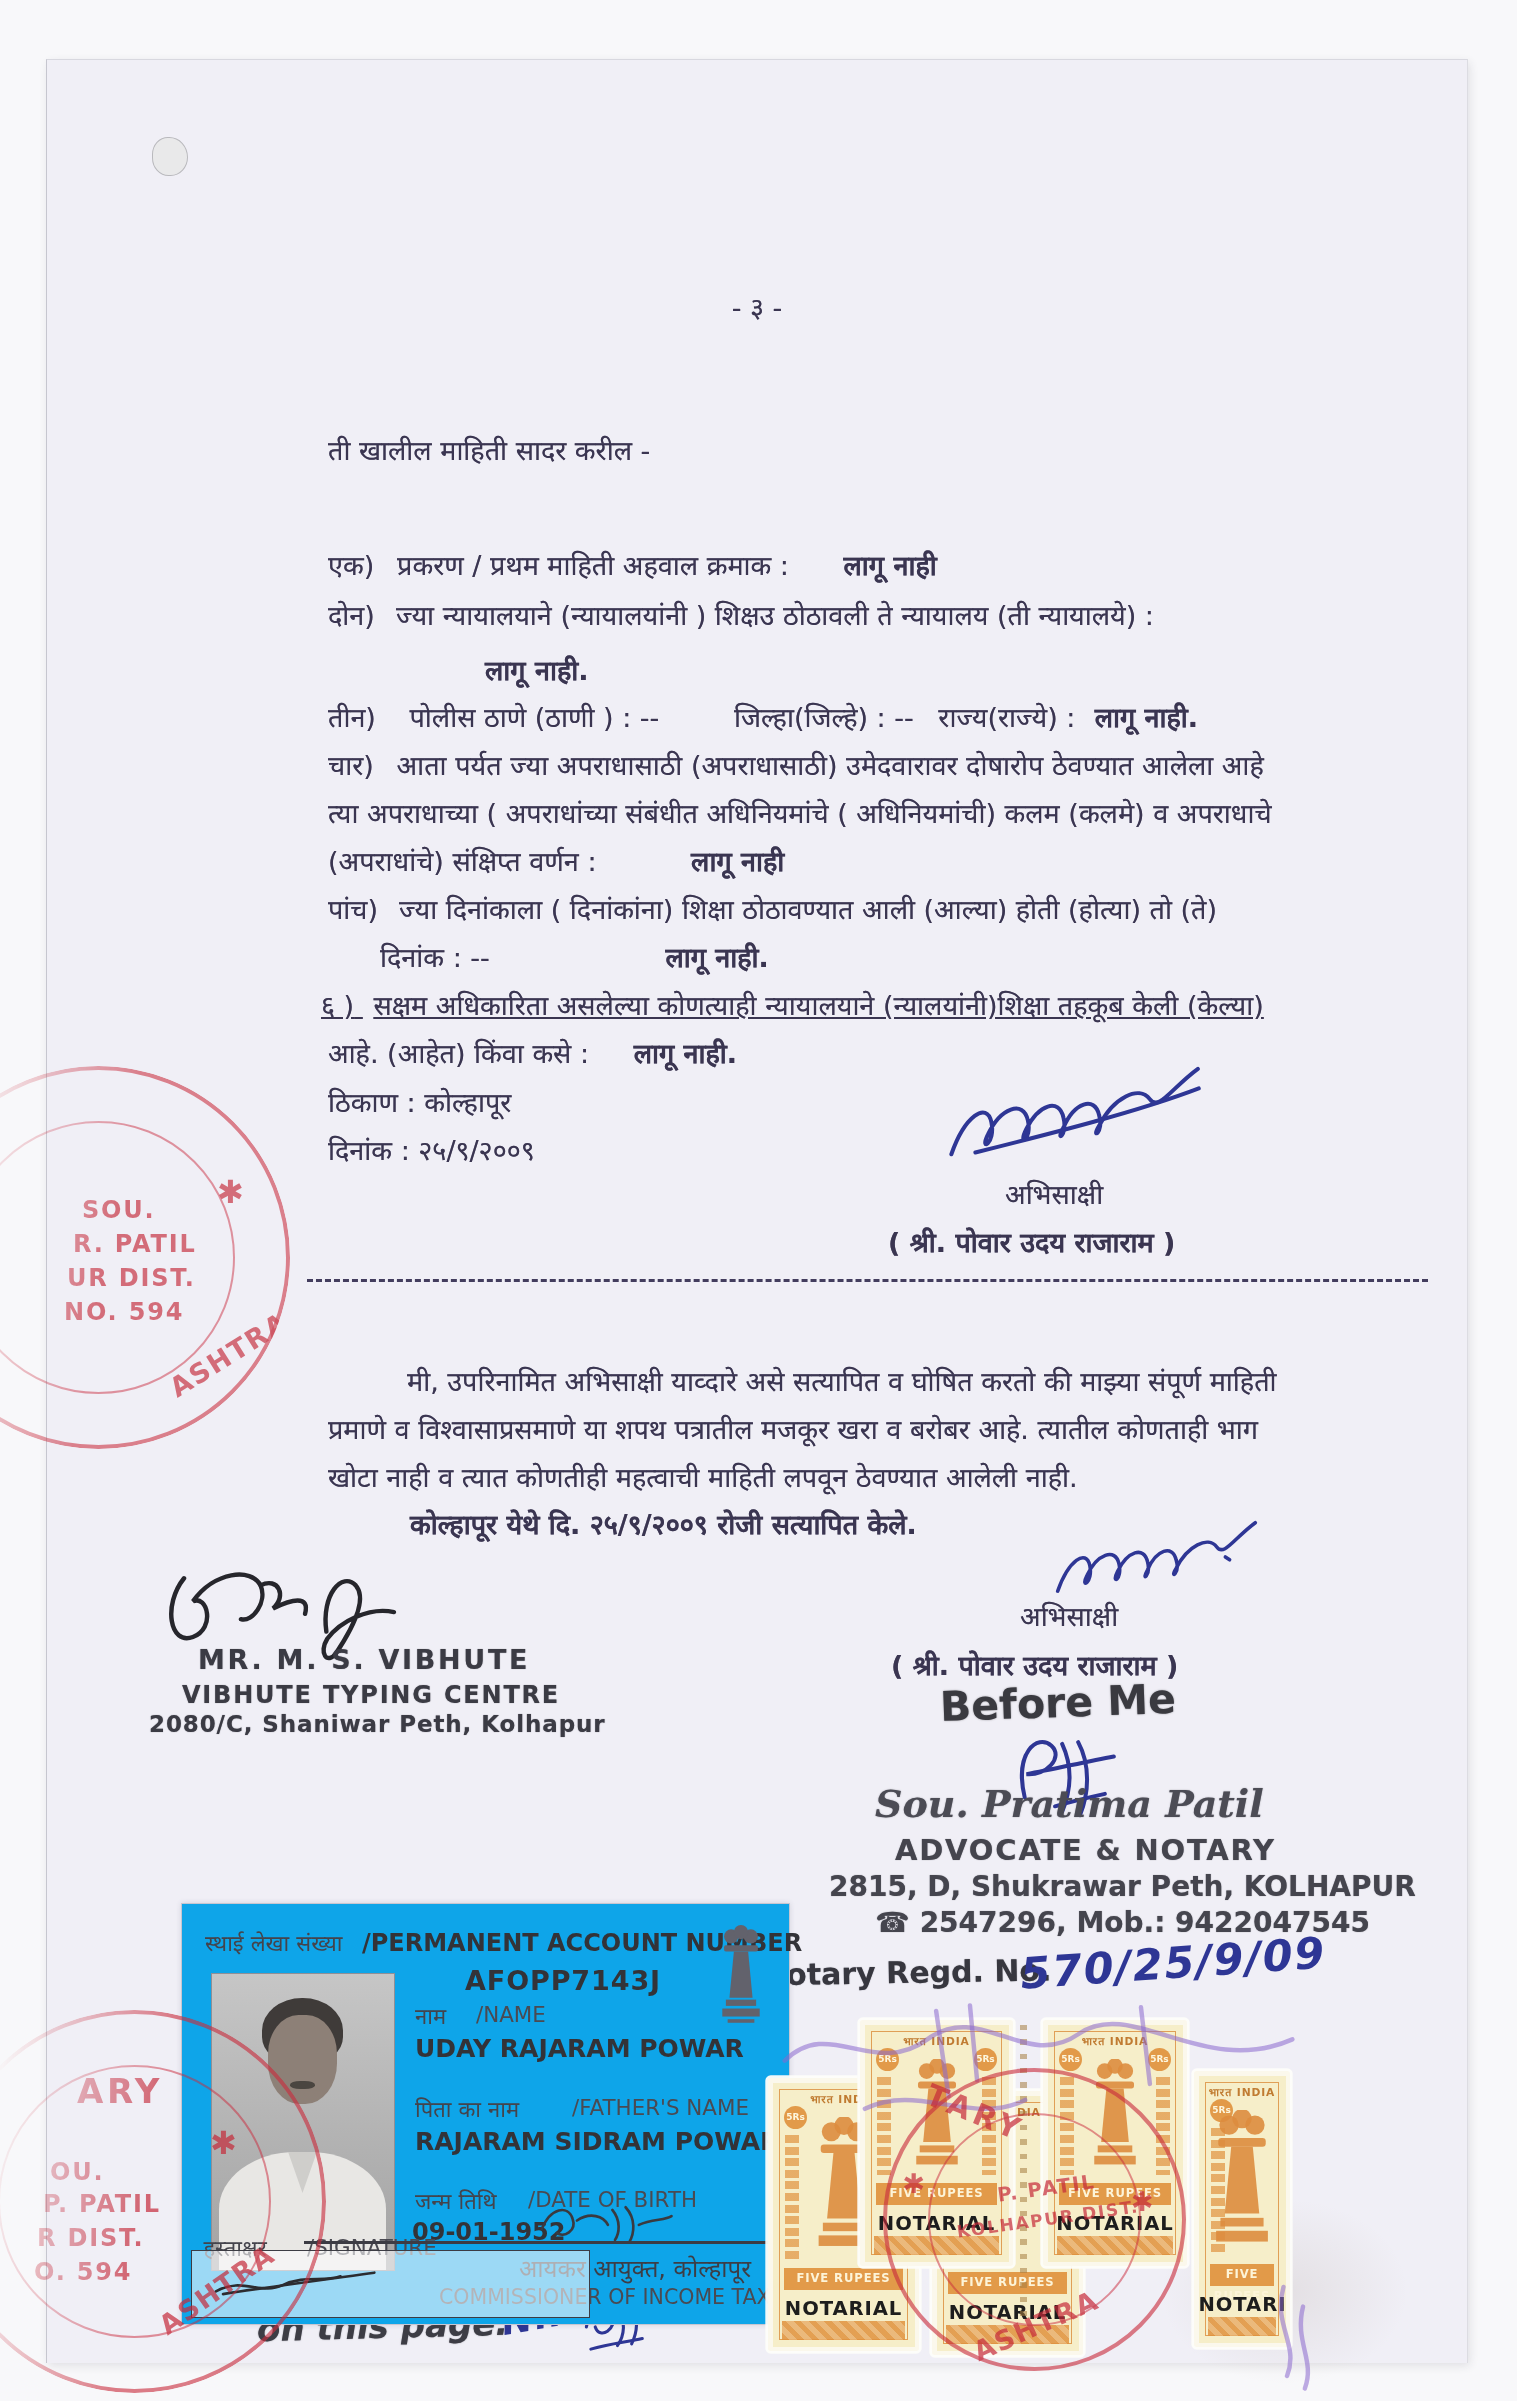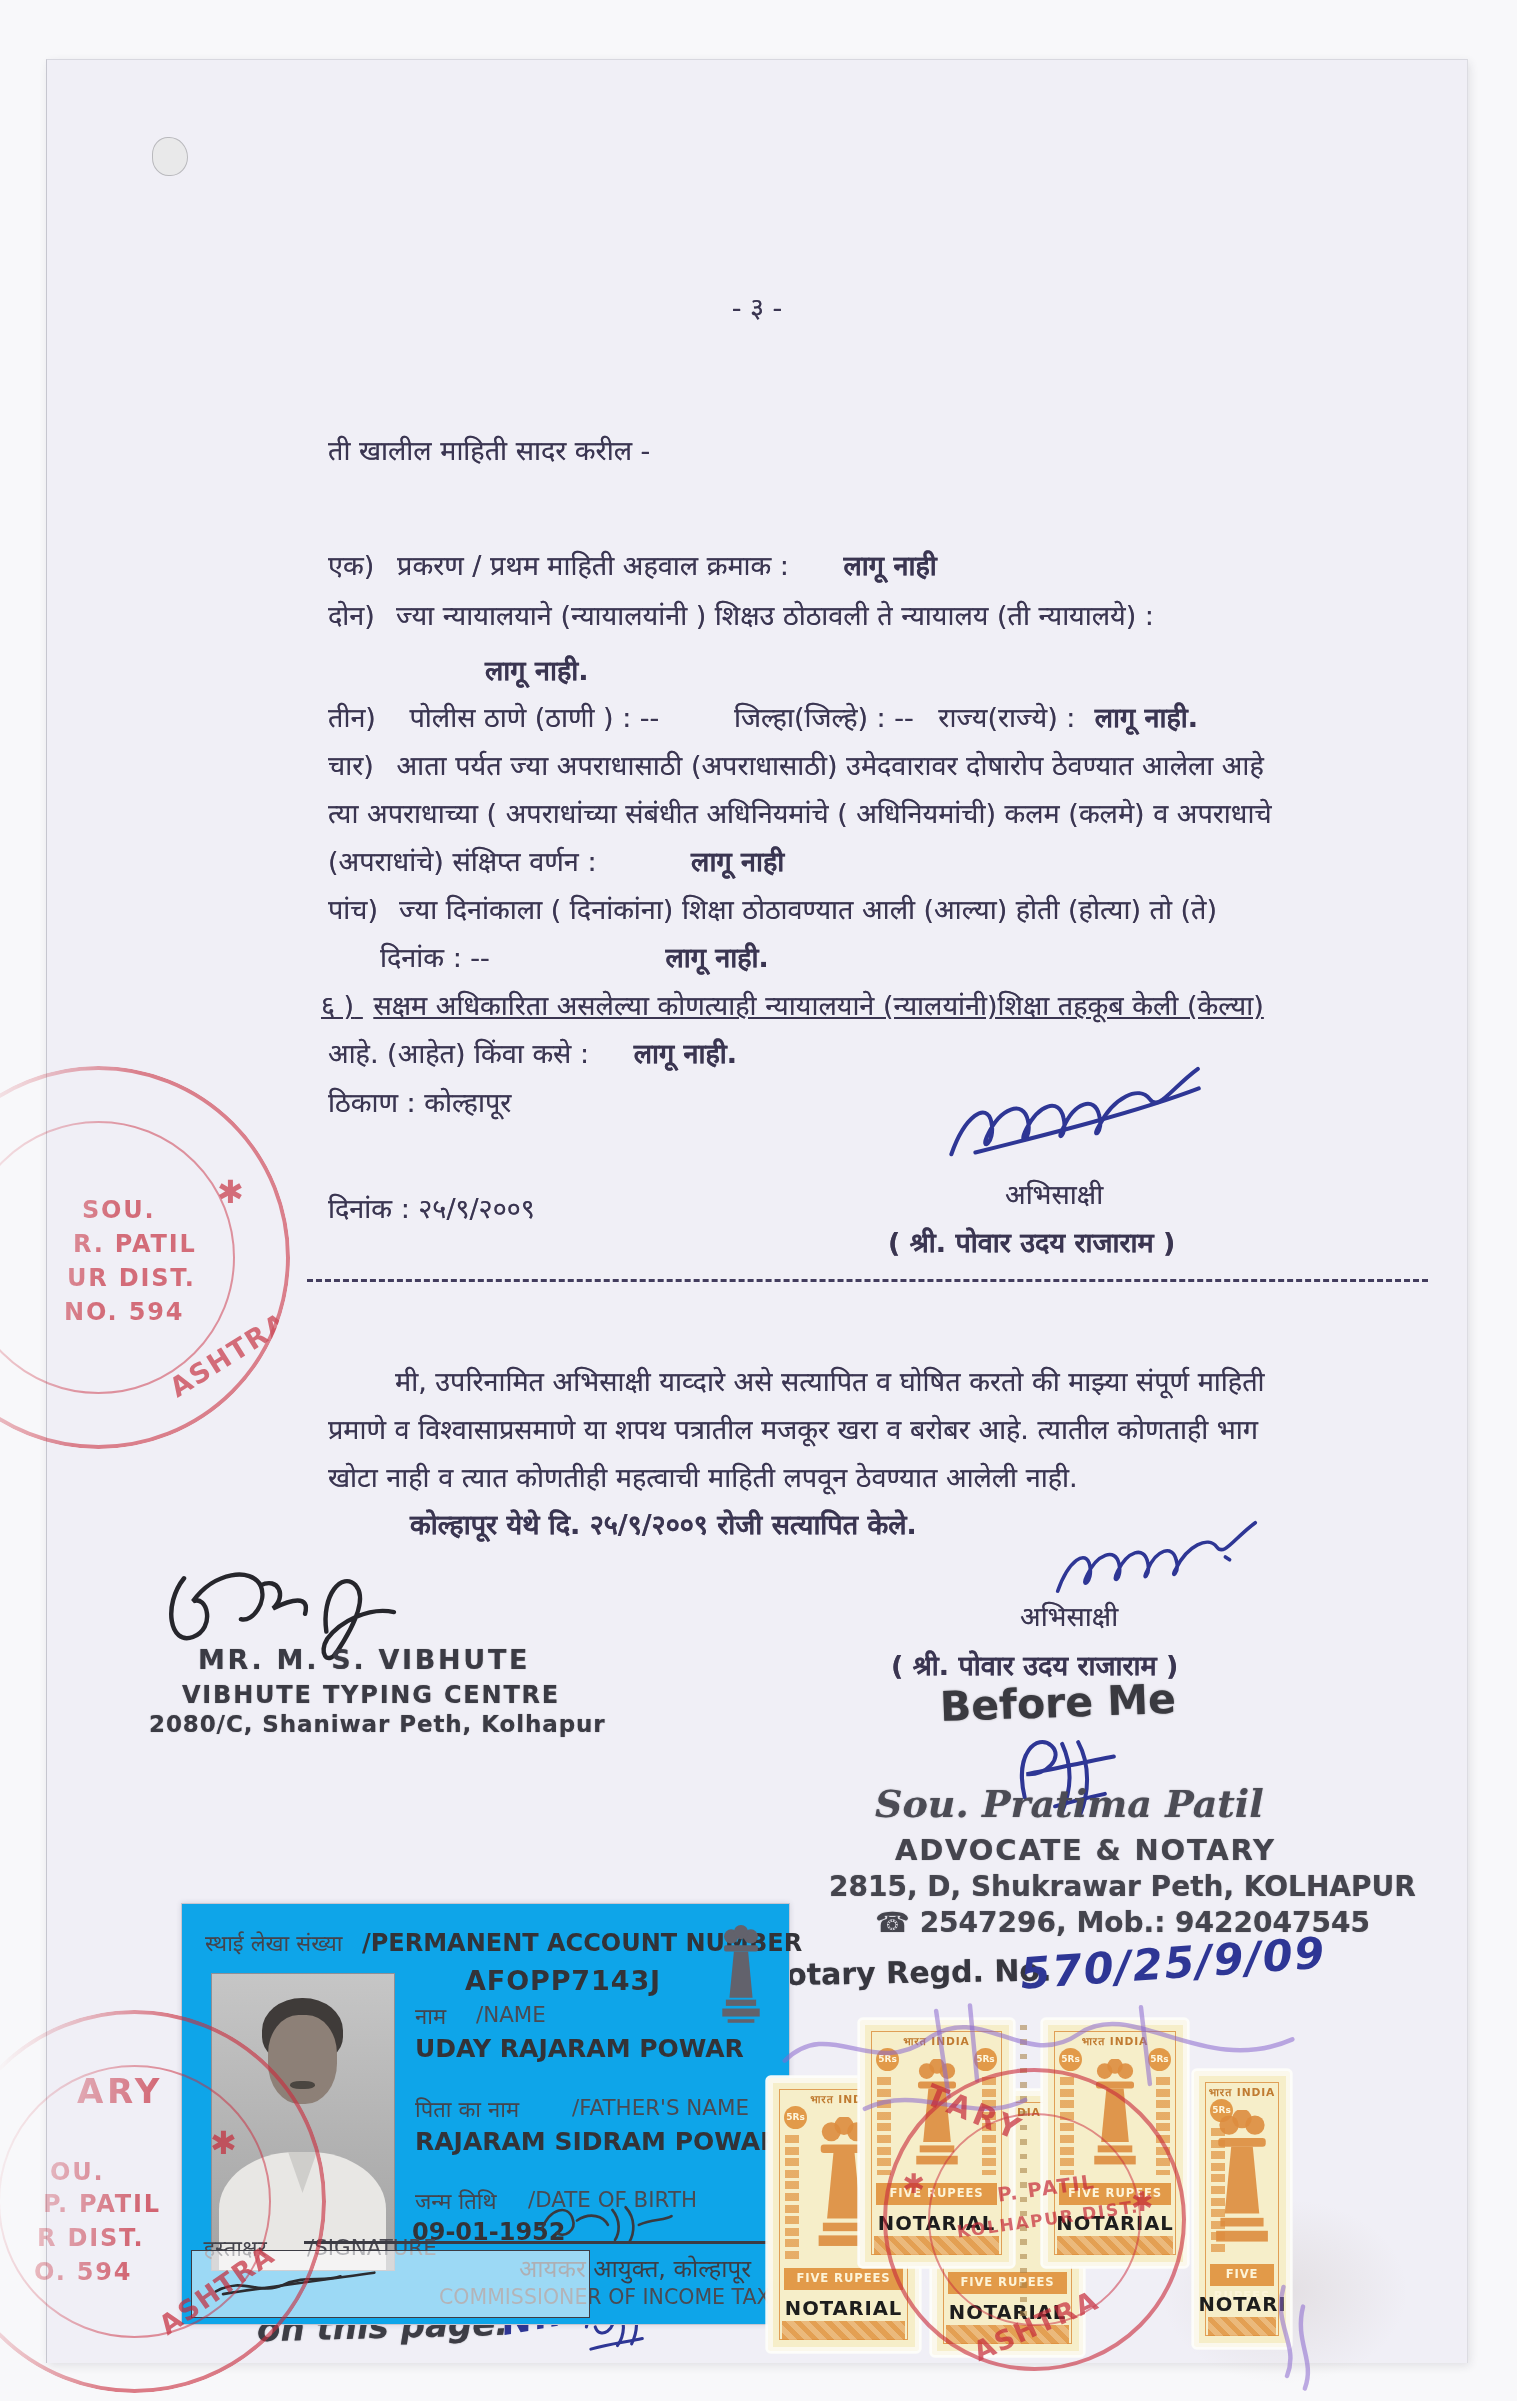--- a/index.html
+++ b/index.html
@@ -127,7 +127,7 @@
   </div>
 
   <div class="abs dev t30" style="left:281px;top:1023px;"><span>ठिकाण : कोल्हापूर</span></div>
-  <div class="abs dev t30" style="left:281px;top:1129px;"><span>दिनांक : २५/९/२००९</span></div>
+  <div class="abs dev t30" style="left:281px;top:1071px;"><span>दिनांक : २५/९/२००९</span></div>
 
   <svg class="sig" style="left:891px;top:989px;" width="267" height="134" viewBox="0 0 300 150">
     <g fill="none" stroke="#2e3695" stroke-width="4.5" stroke-linecap="round">

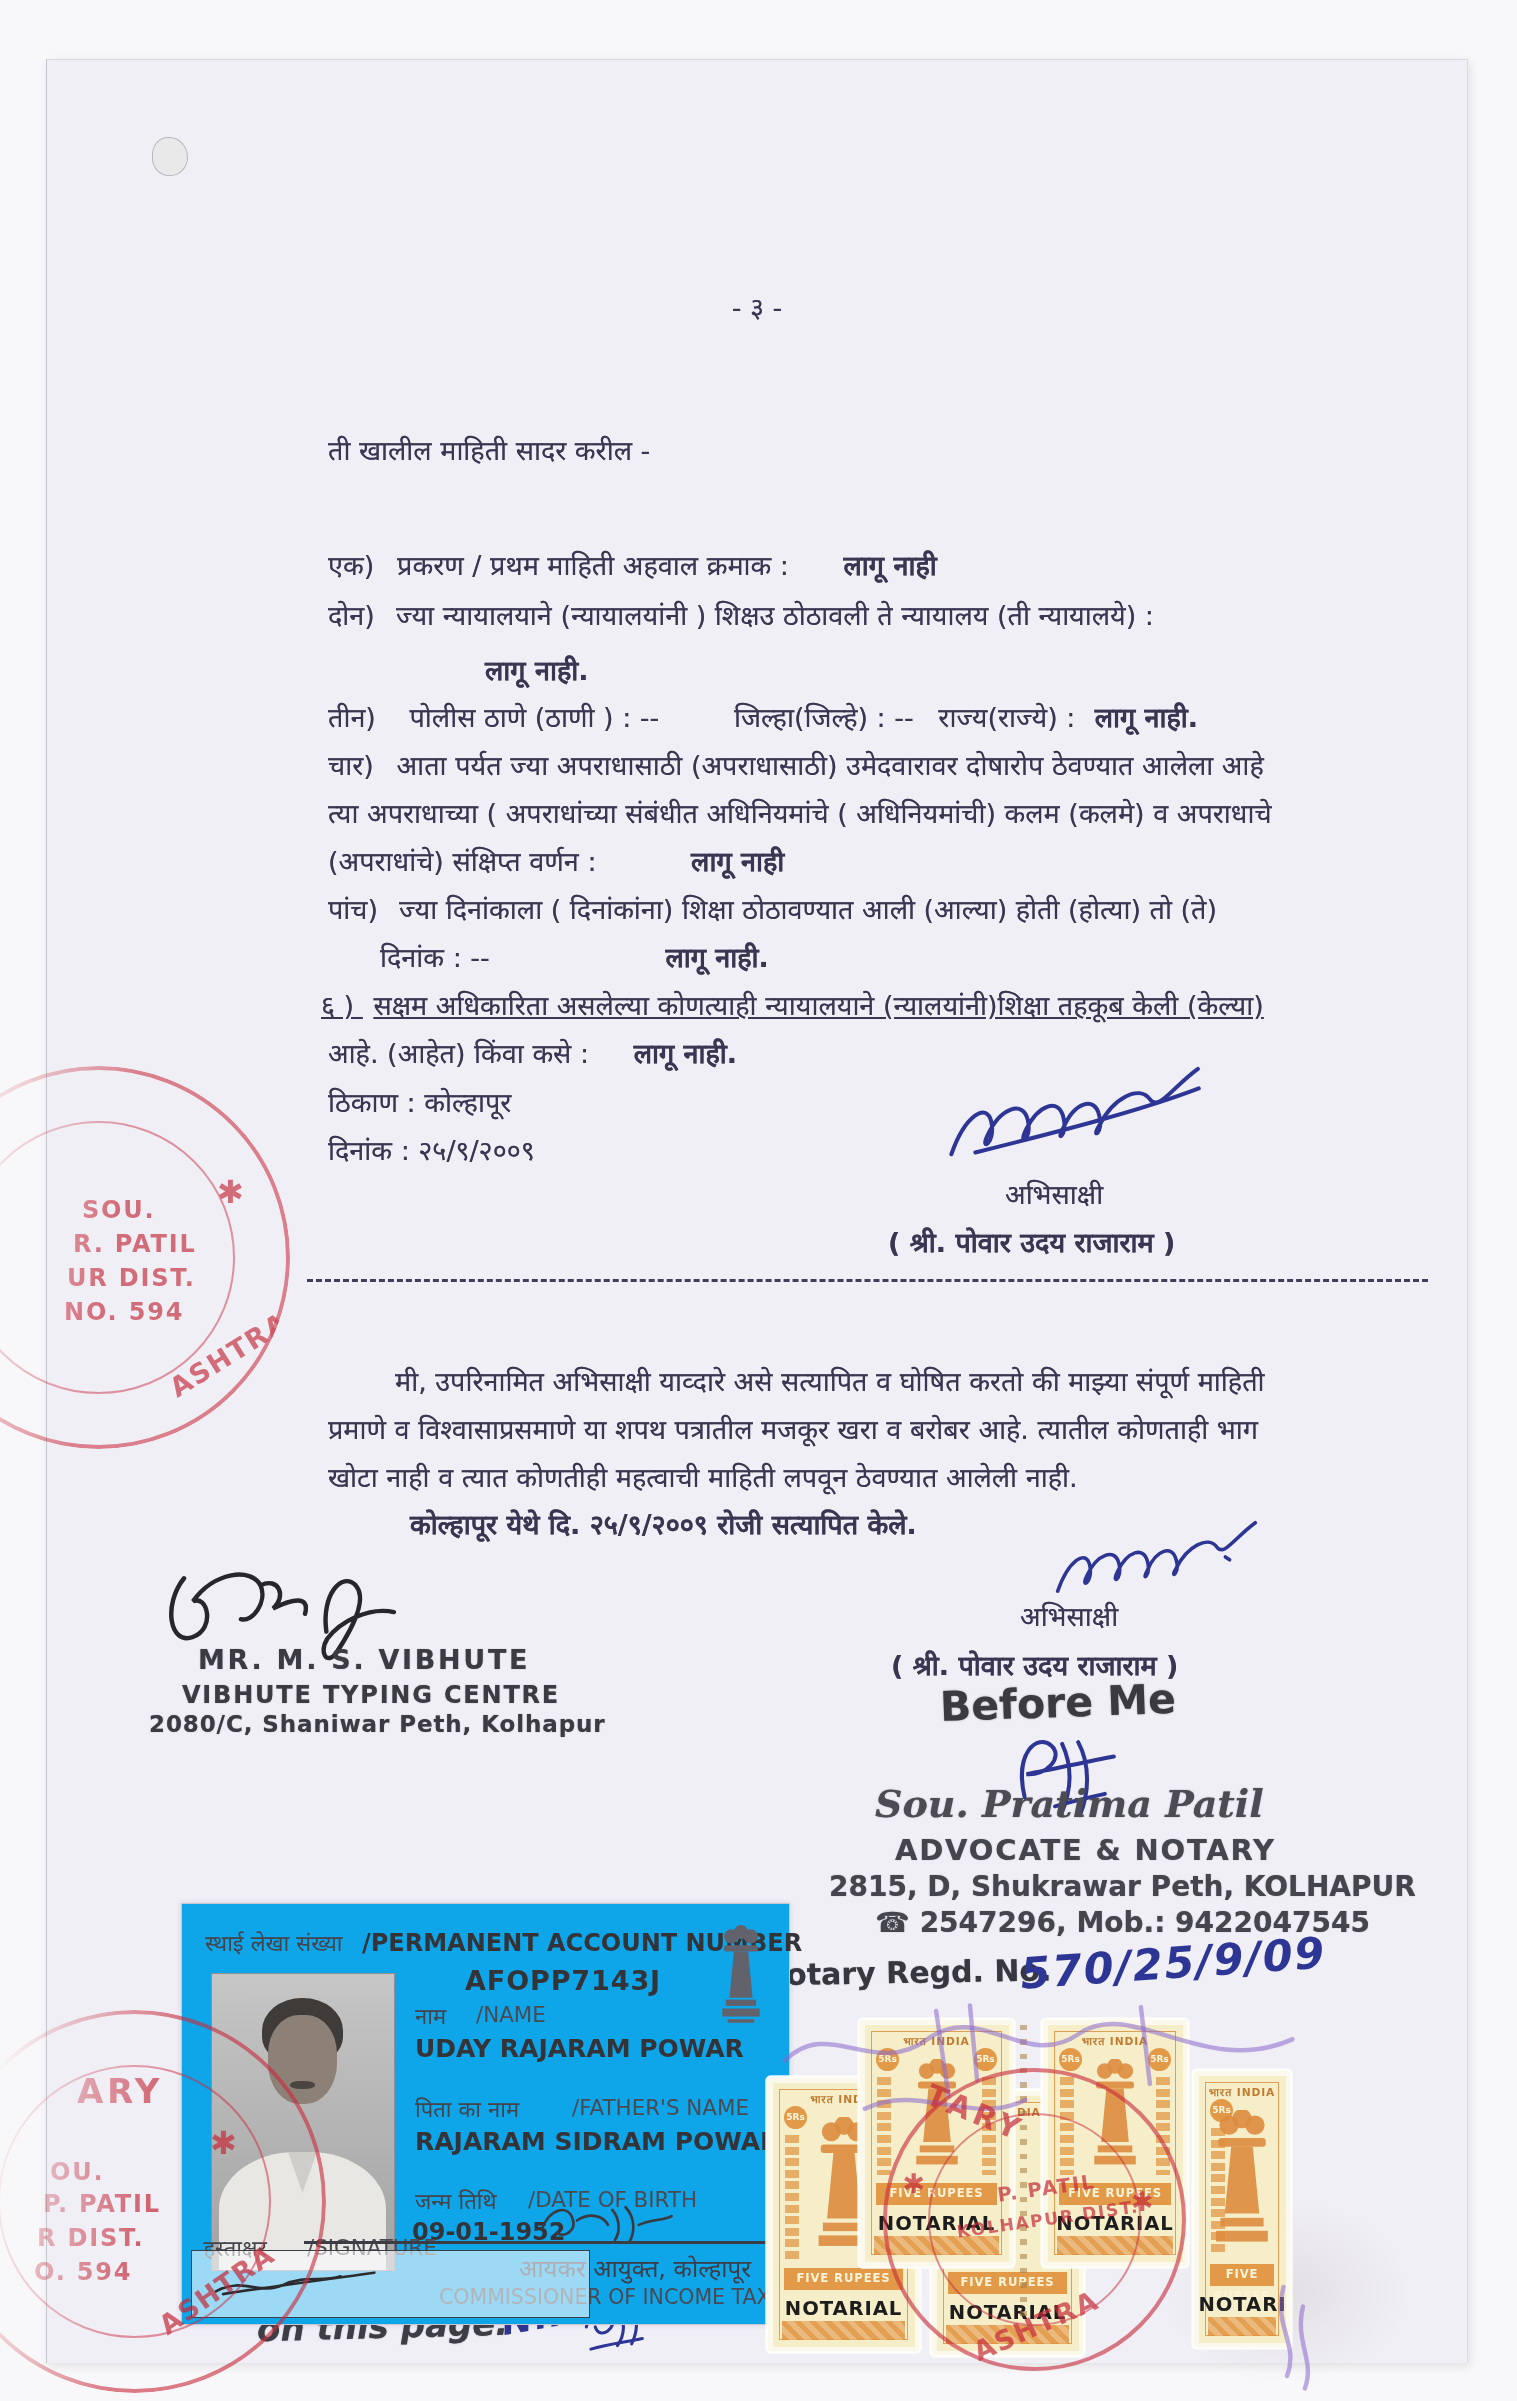--- a/index.html
+++ b/index.html
@@ -140,7 +140,7 @@
 
   <div class="dash" style="left:260px;top:1219px;width:1121px;"></div>
 
-  <div class="abs dev t30" style="left:348px;top:1302px;"><span>मी, उपरिनामित अभिसाक्षी याव्दारे असे सत्यापित व घोषित करतो की माझ्या संपूर्ण माहिती</span></div>
+  <div class="abs dev t30" style="left:360px;top:1302px;"><span>मी, उपरिनामित अभिसाक्षी याव्दारे असे सत्यापित व घोषित करतो की माझ्या संपूर्ण माहिती</span></div>
   <div class="abs dev t30" style="left:281px;top:1398px;"><span>खोटा नाही व त्यात कोणतीही महत्वाची माहिती लपवून ठेवण्यात आलेली नाही.</span></div>
   <div class="abs dev t30" style="left:281px;top:1350px;"><span>प्रमाणे व विश्वासाप्रसमाणे या शपथ पत्रातील मजकूर खरा व बरोबर आहे. त्यातील कोणताही भाग</span></div>
   <div class="abs dev t30 b" style="left:363px;top:1445px;"><span>कोल्हापूर येथे दि.  २५/९/२००९ रोजी सत्यापित केले.</span></div>

